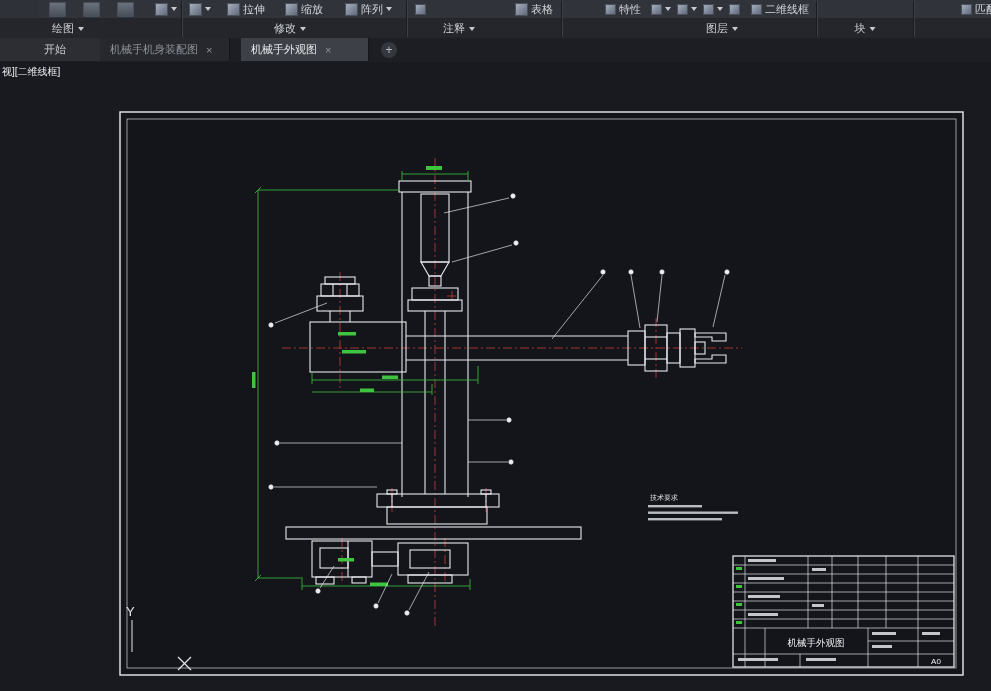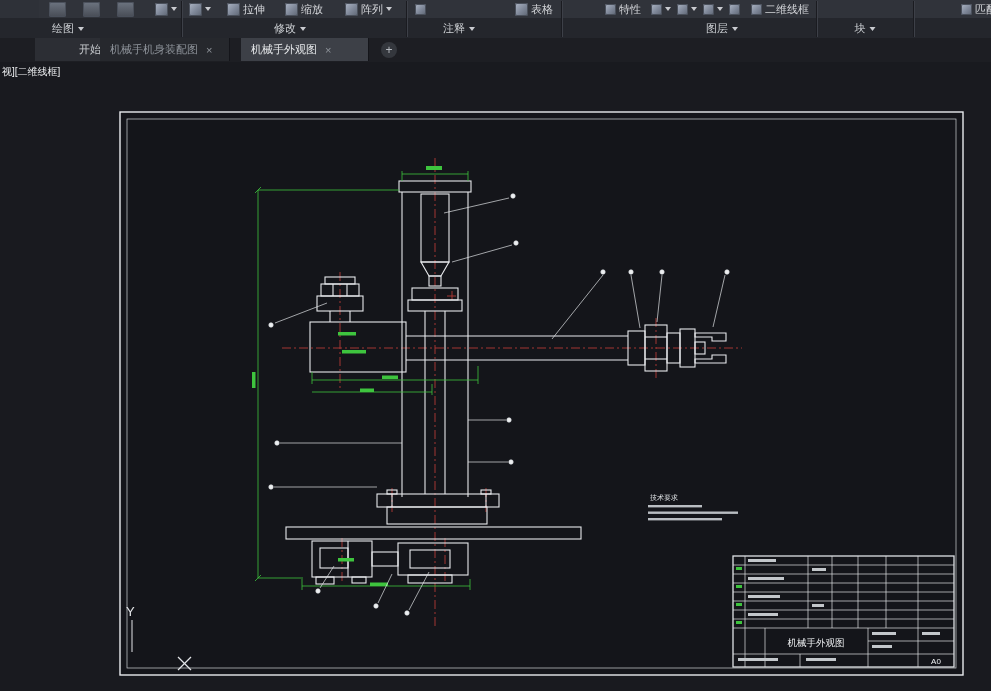--- a/index.html
+++ b/index.html
@@ -28,7 +28,7 @@
   .tab{position:absolute;top:0;height:23px;display:flex;align-items:center;gap:8px;
        padding:0 10px;box-sizing:border-box;font-size:11px;border-right:1px solid #14151a;cursor:default;}
   .tab .x{font-size:11px;color:#8e939a;}
-  .tab-start{left:0;width:111px;background:#2c2e34;color:#c8cbcf;justify-content:center;margin-left:35px;}
+  .tab-start{left:0;width:111px;background:#2c2e34;color:#c8cbcf;justify-content:center;}
   .tab-doc1{left:100px;width:130px;background:#26282d;color:#8e939a;}
   .tab-doc2{left:241px;width:128px;background:#3d4047;color:#e7e9eb;}
   .tab-new{position:absolute;left:381px;top:4px;width:16px;height:16px;border-radius:8px;background:#34373d;

